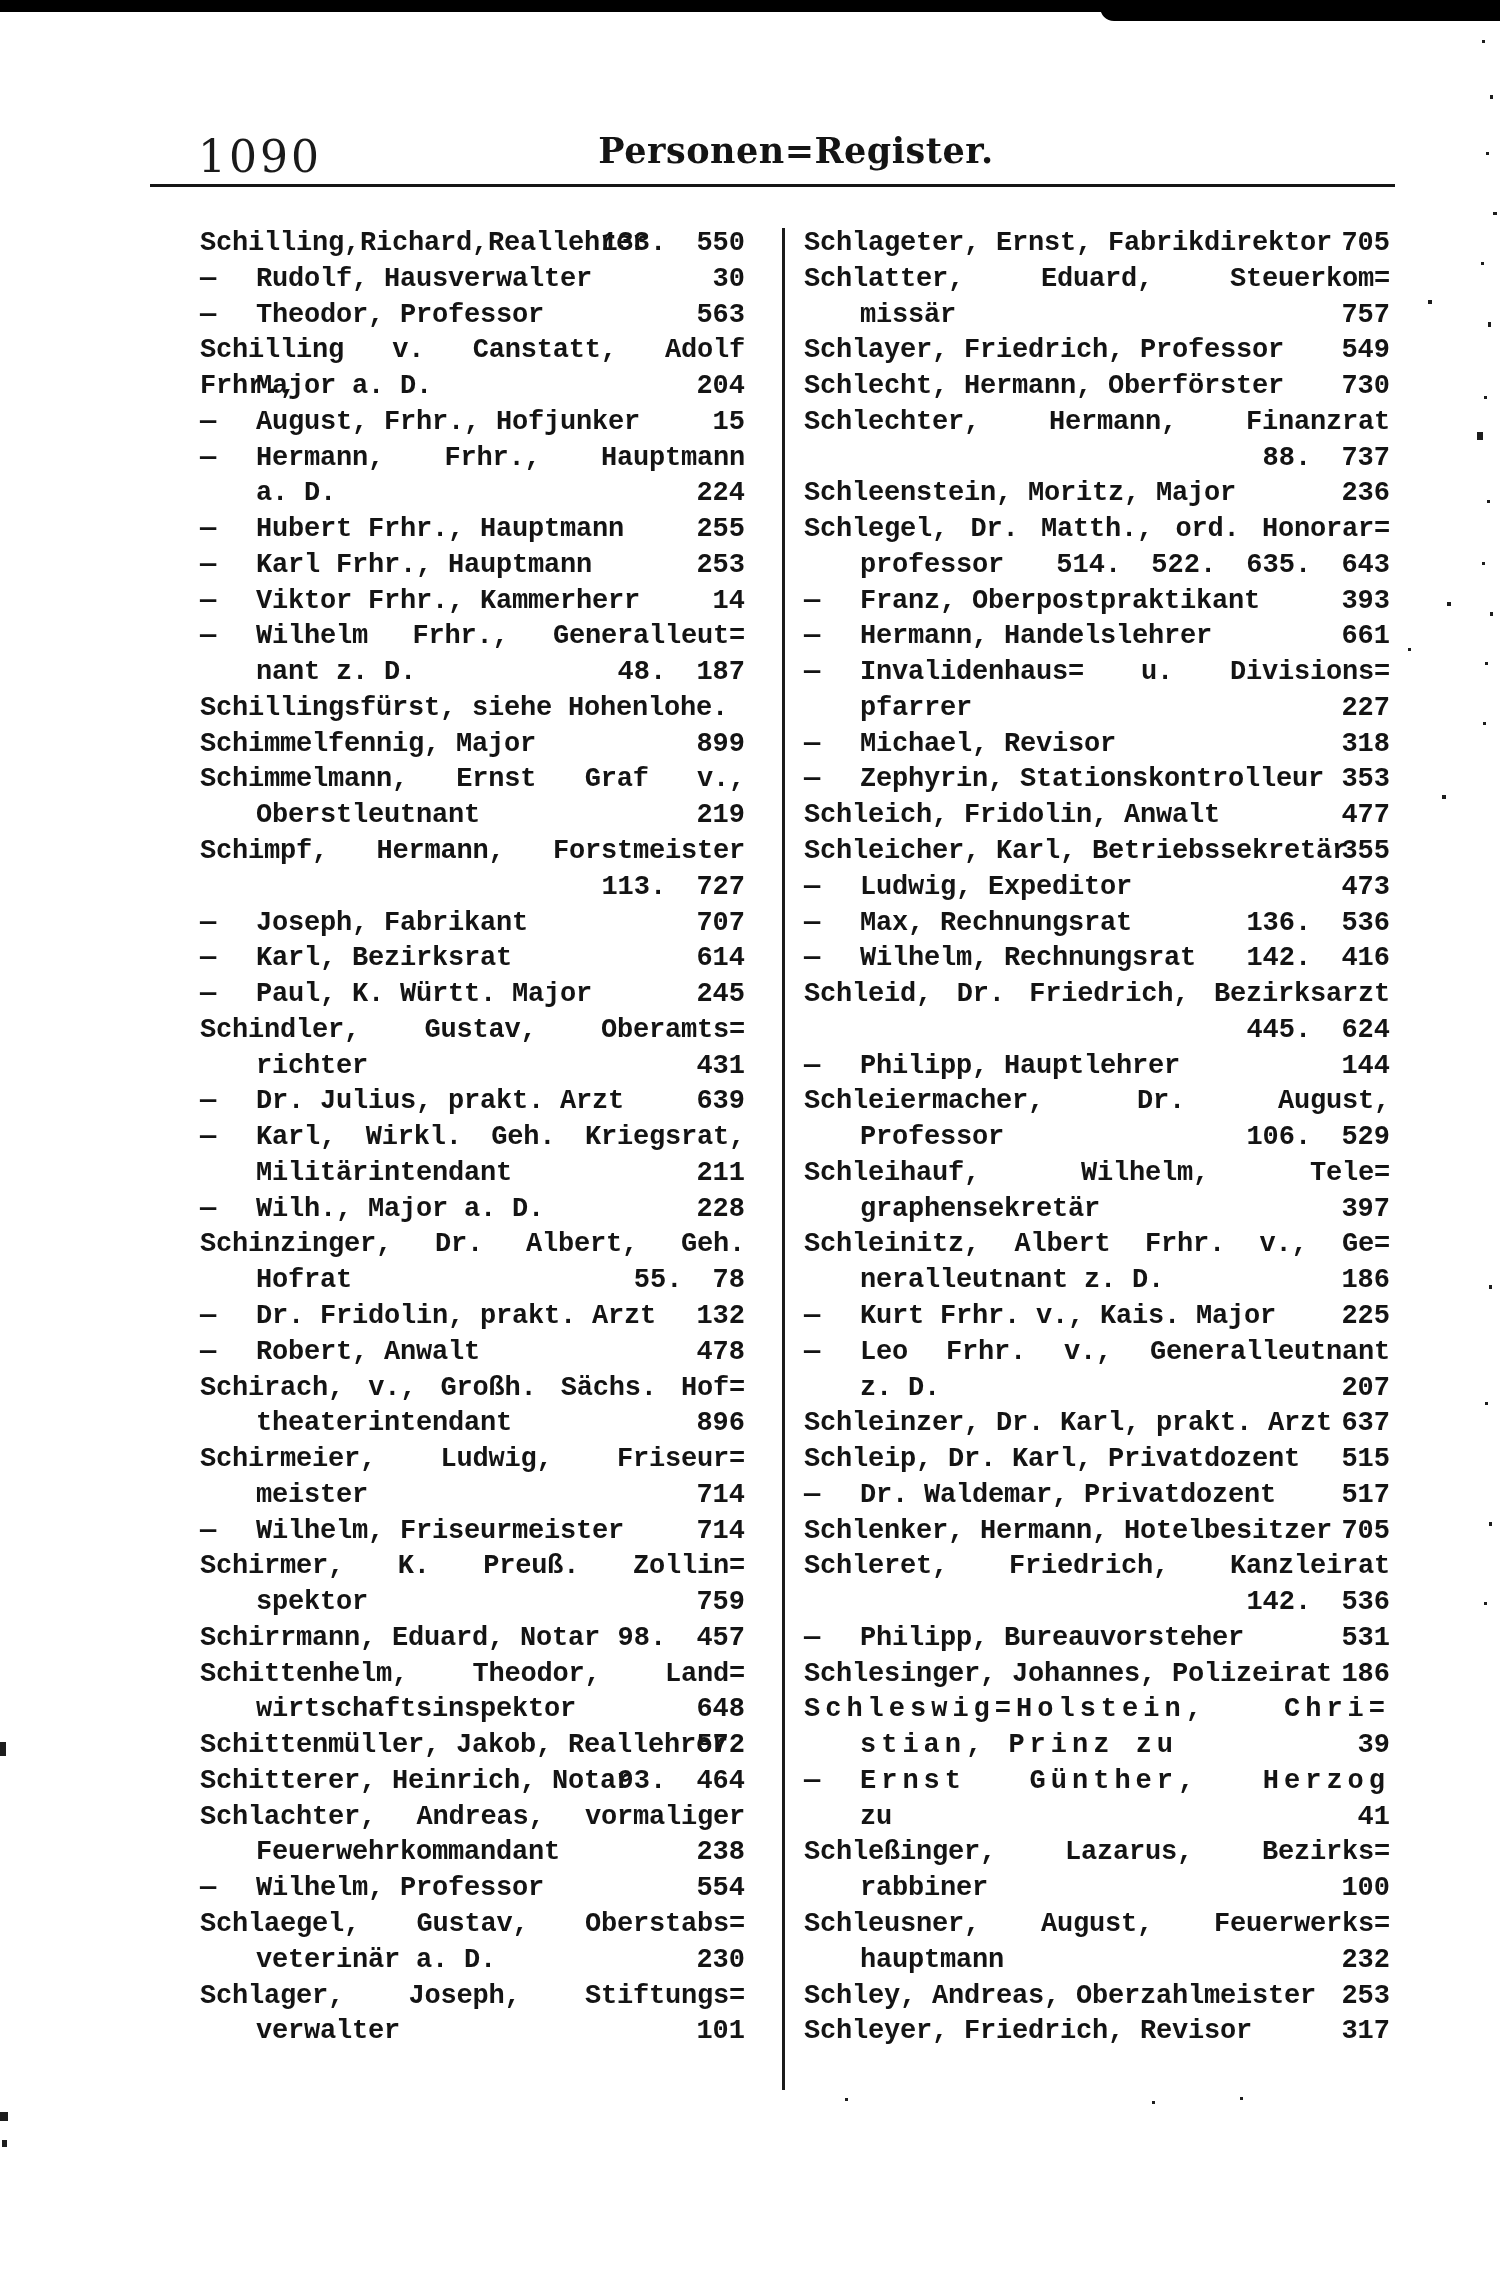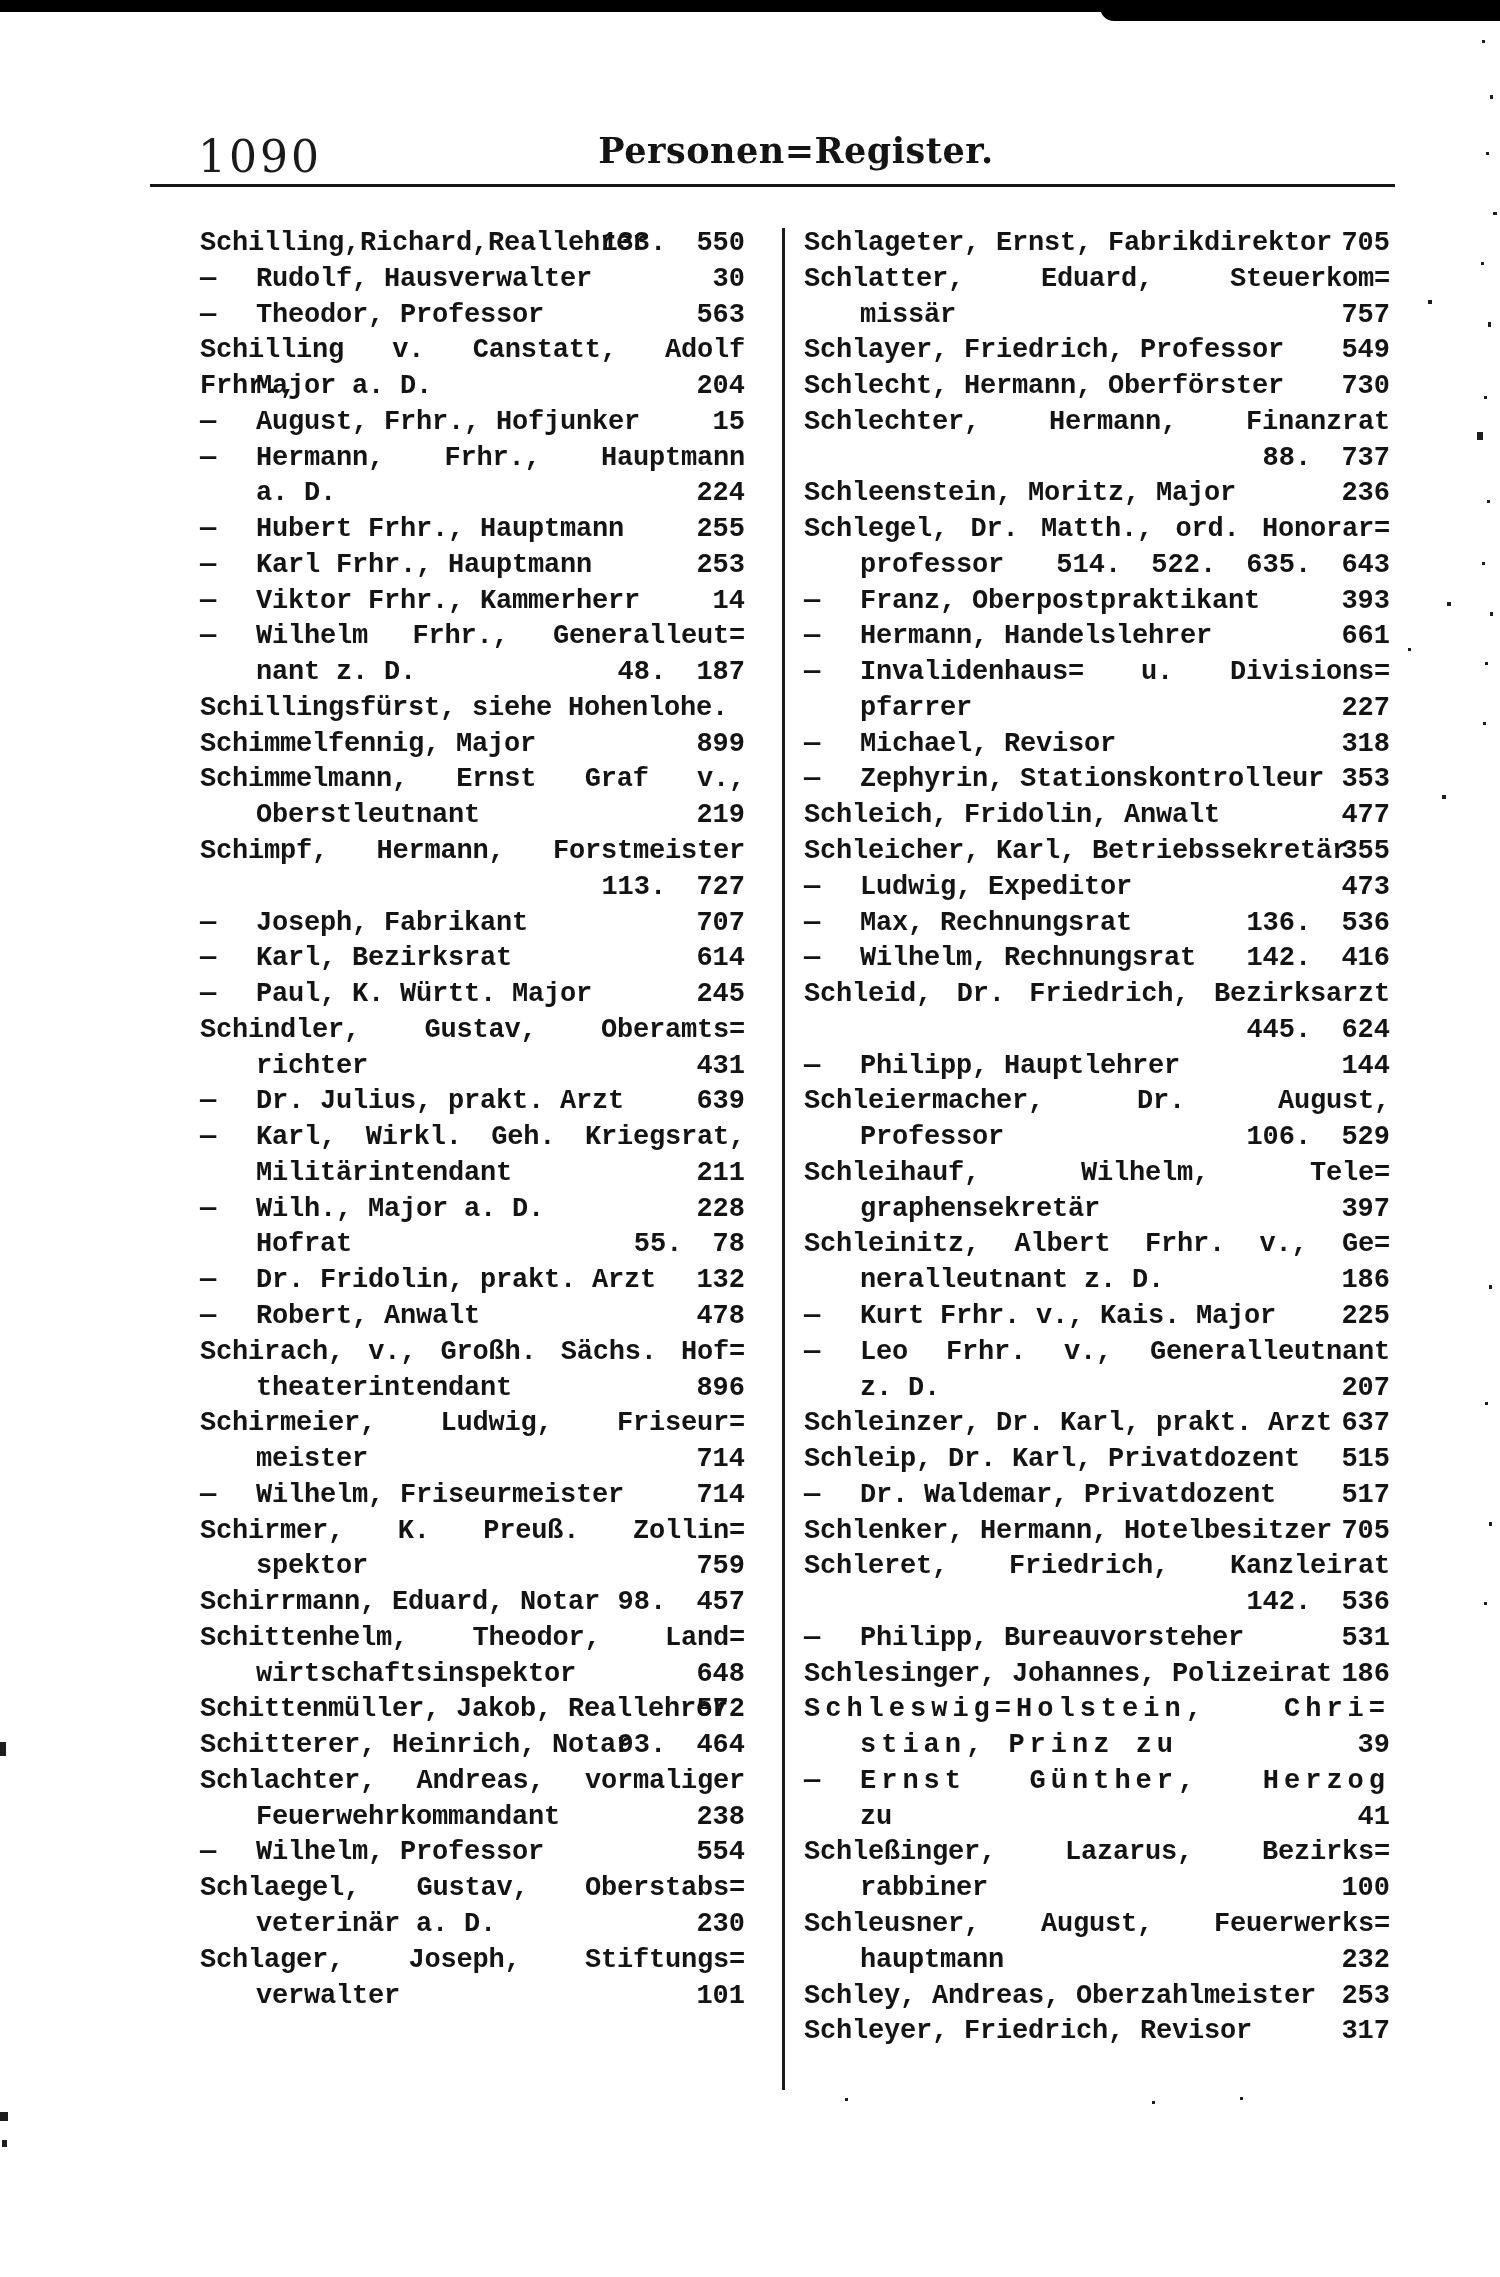--- a/index.html
+++ b/index.html
@@ -188,6 +188,9 @@
       <span class="txt"><span class="dash">—</span>Wilh., Major a. D.</span>
       <span class="num">228</span>
     </div>
+    <div class="ln j">
+      <span class="txt">Schinzinger, Dr. Albert, Geh.</span>
+    </div>
     <div class="ln cont">
       <span class="txt">Hofrat</span>
       <span class="num">55. 78</span>

